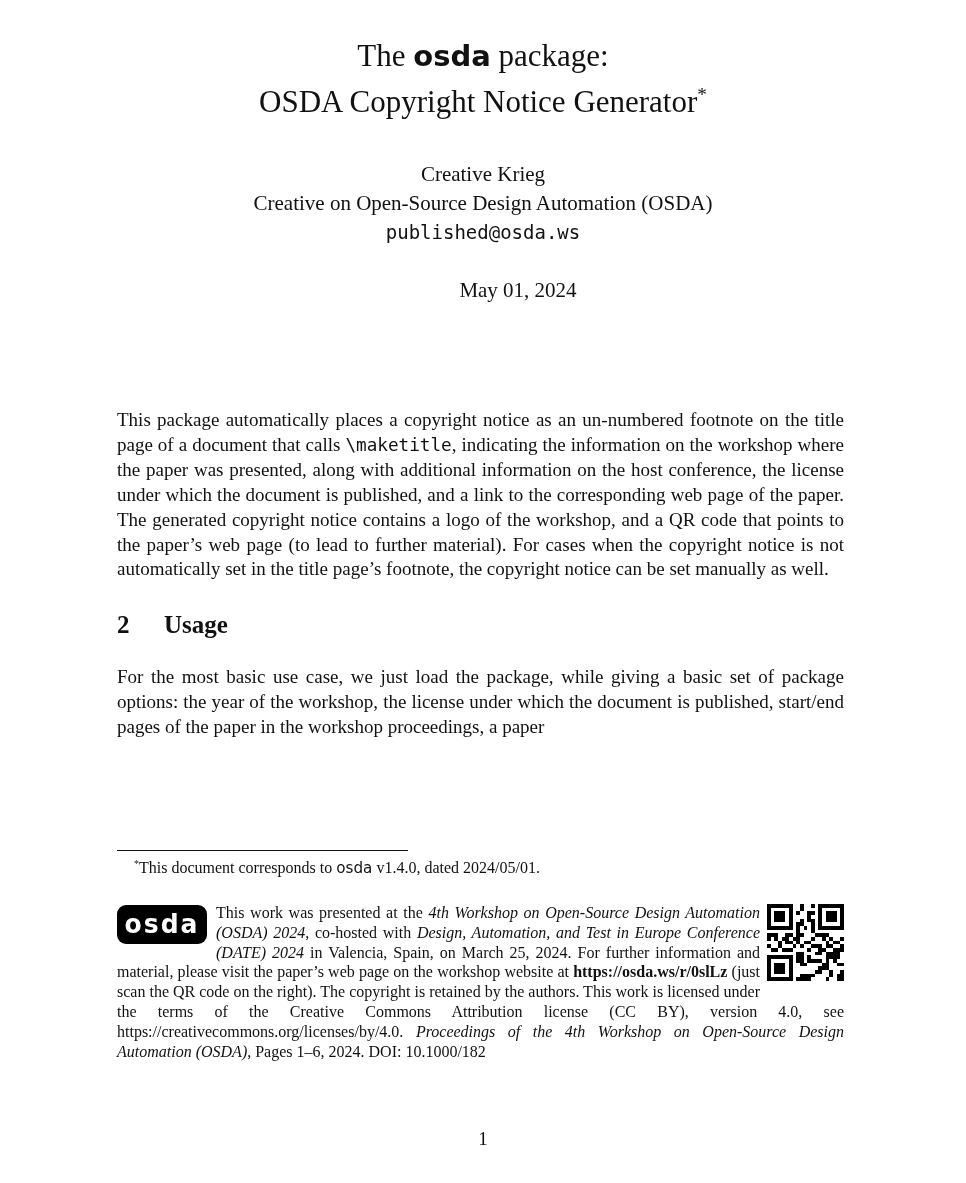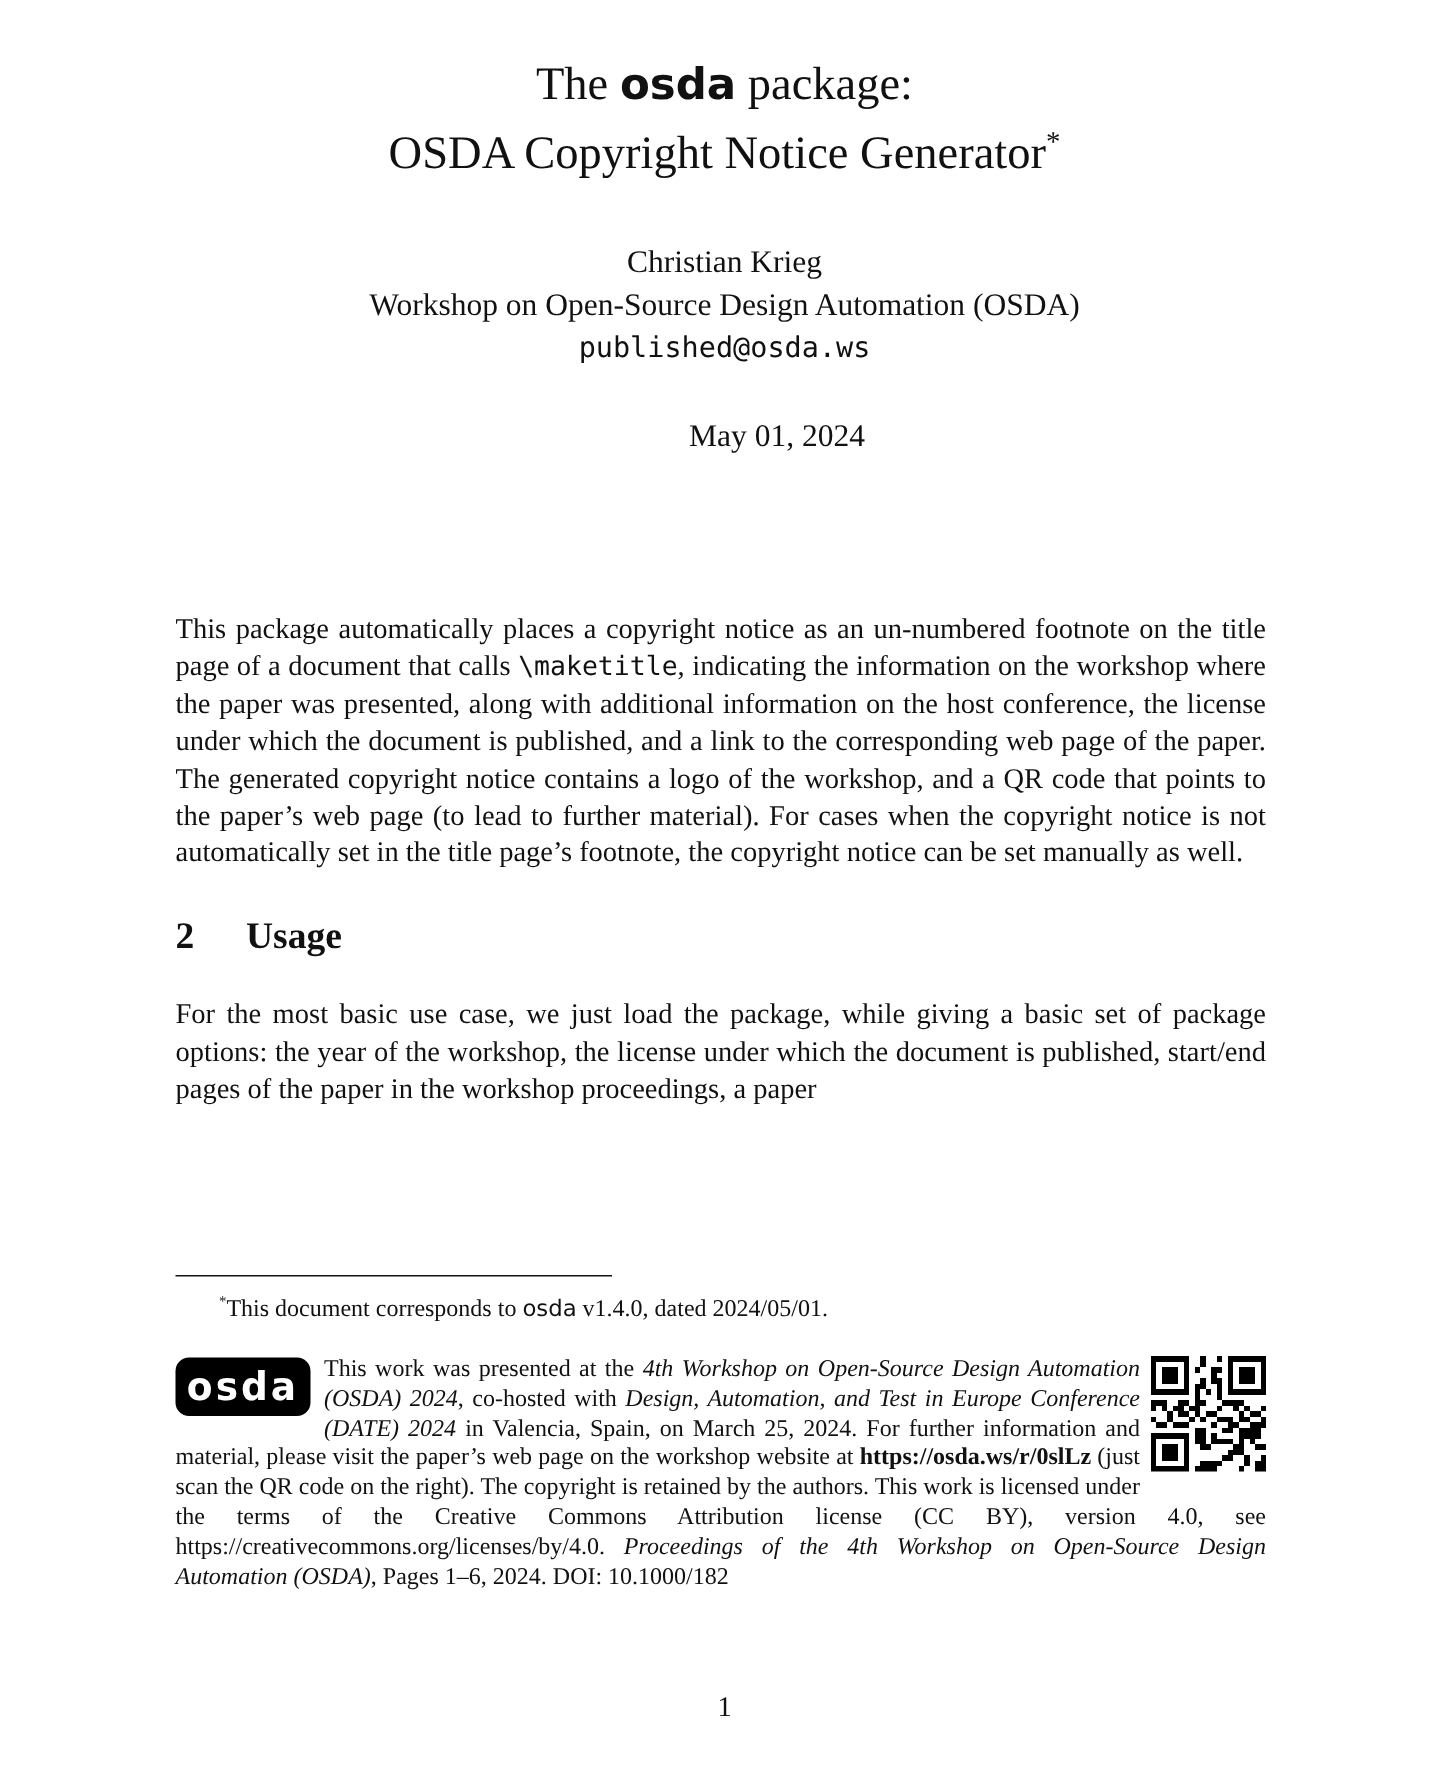--- a/index.html
+++ b/index.html
@@ -61,7 +61,7 @@
   </div>
 
   <div class="authorblock">
-    <div>Christian Krieg</div>
+    <div>Creative Krieg</div>
     <div>Workshop on Open-Source Design Automation (OSDA)</div>
     <div class="email">published@osda.ws</div>
   </div>

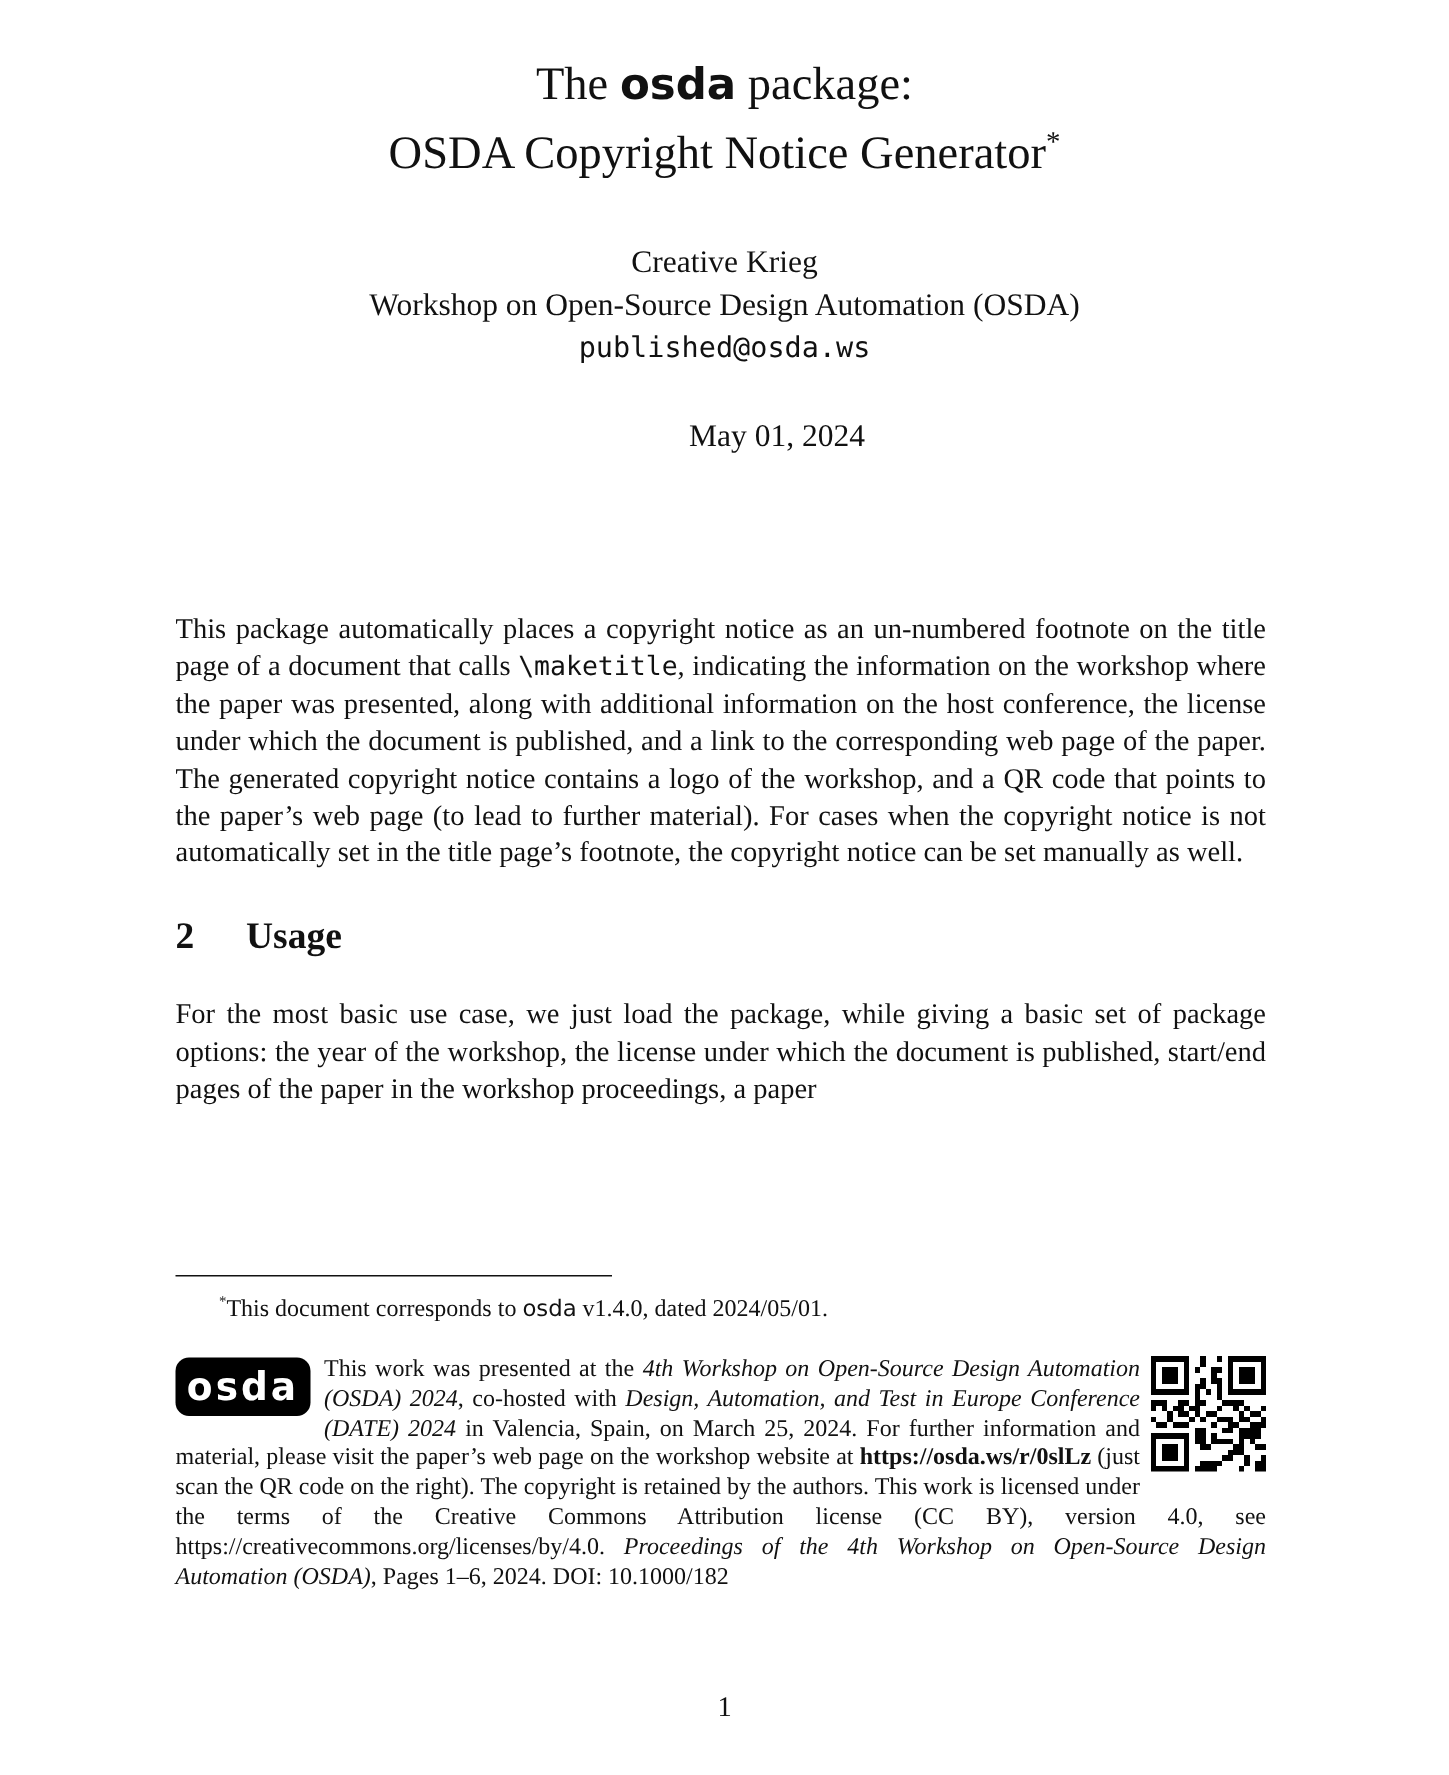--- a/index.html
+++ b/index.html
@@ -62,7 +62,7 @@
 
   <div class="authorblock">
     <div>Creative Krieg</div>
-    <div>Workshop on Open-Source Design Automation (OSDA)</div>
+    <div>Creative on Open-Source Design Automation (OSDA)</div>
     <div class="email">published@osda.ws</div>
   </div>
 

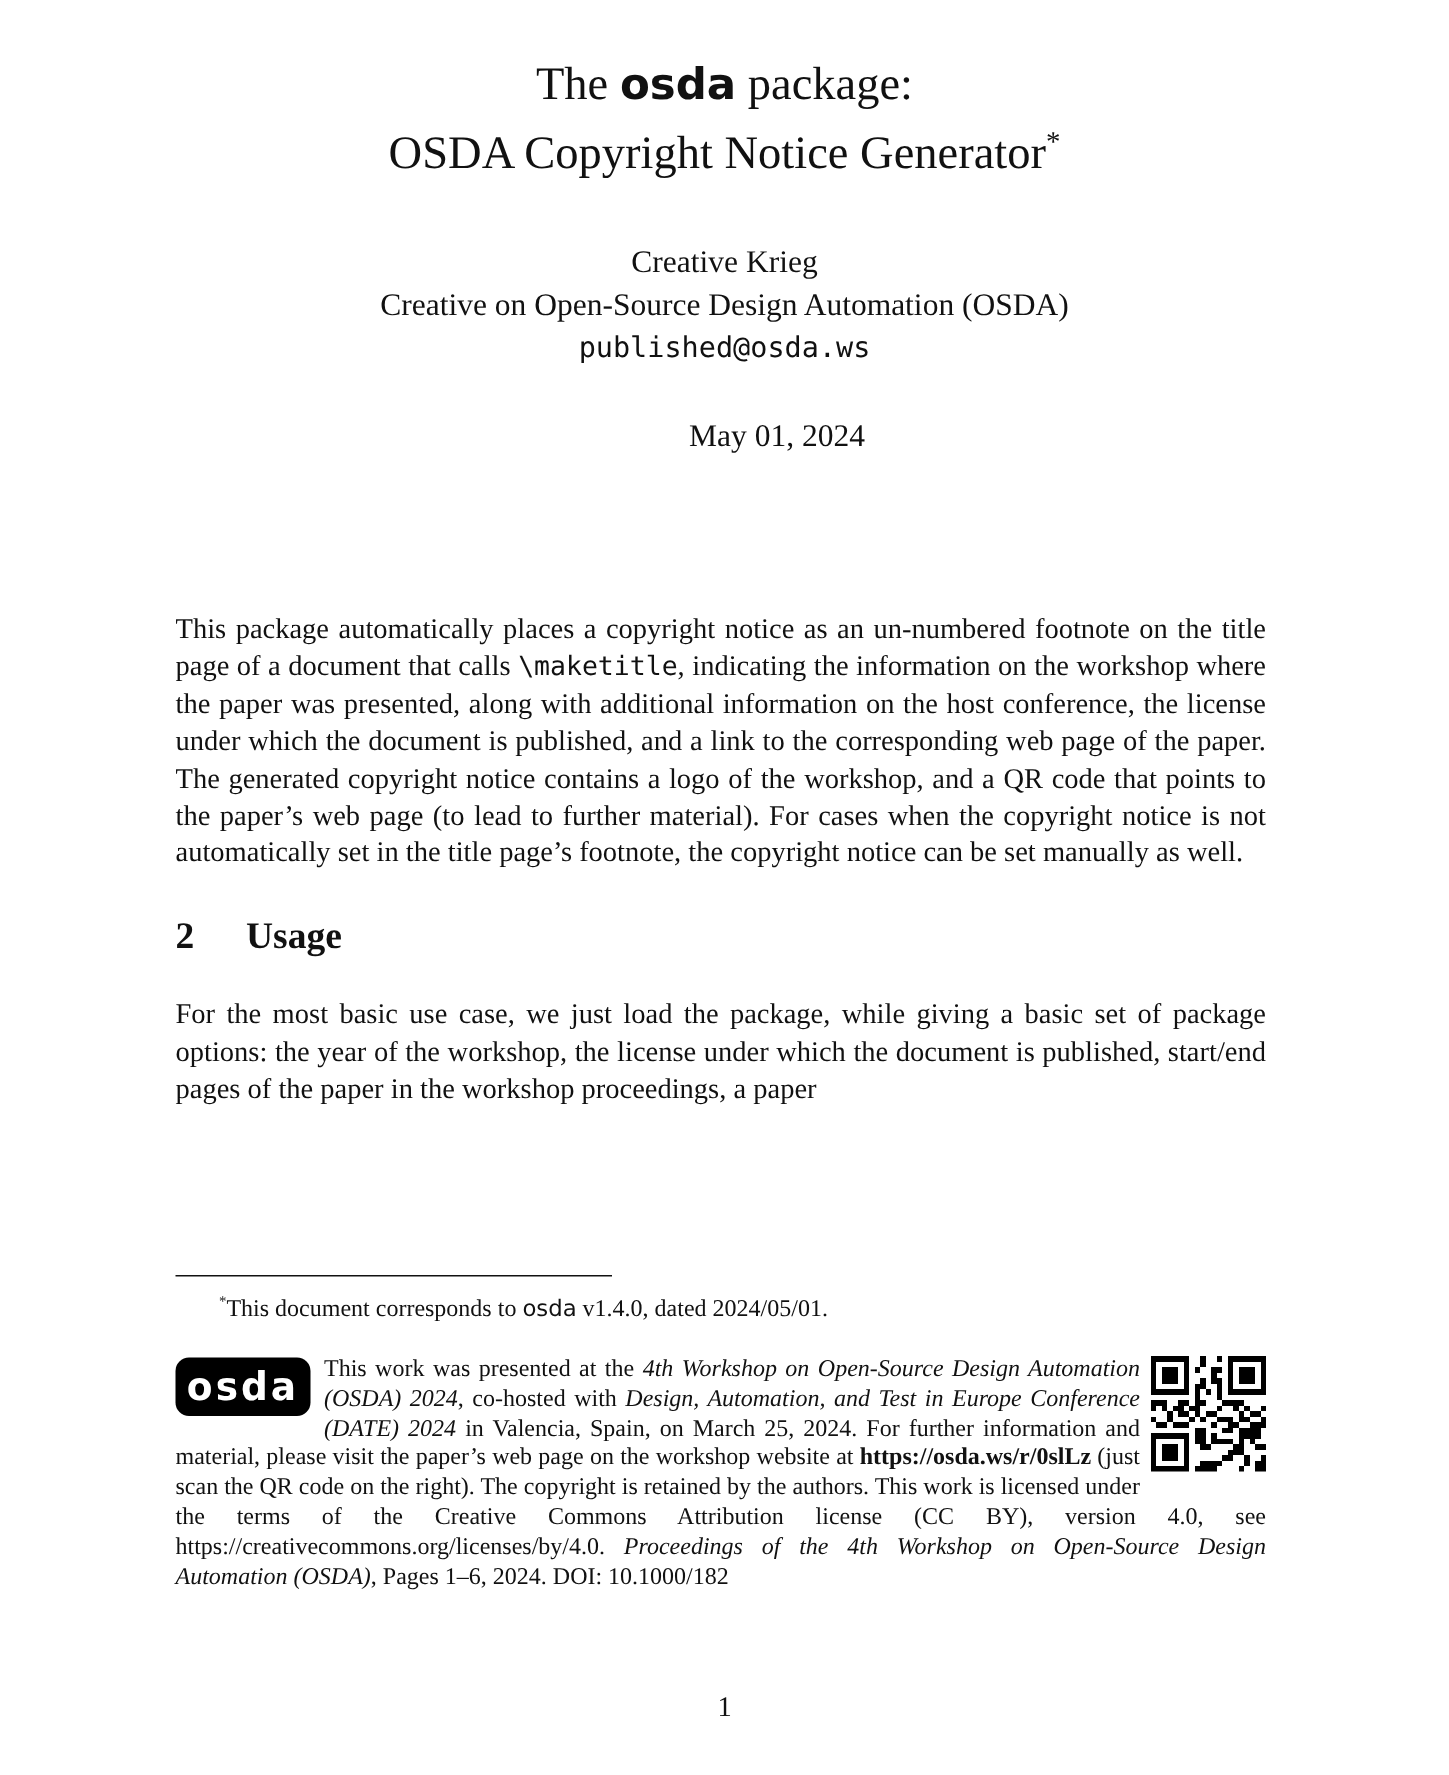--- a/index.html
+++ b/index.html
@@ -33,7 +33,7 @@
   
   .footnote-area{position:absolute;top:850px;left:117px;width:727px;}
   .footnote-rule{width:291px;height:0;border-top:1px solid #111;margin:0 0 7px 0;}
-  .footnote-text{font-size:16px;line-height:19.8px;text-indent:17px;margin:12px;}
+  .footnote-text{font-size:16px;line-height:19.8px;text-indent:17px;margin:0;}
   
   .notice{position:absolute;top:903px;left:117px;width:727px;font-size:16px;line-height:19.8px;text-align:justify;}
   .osda-logo{

